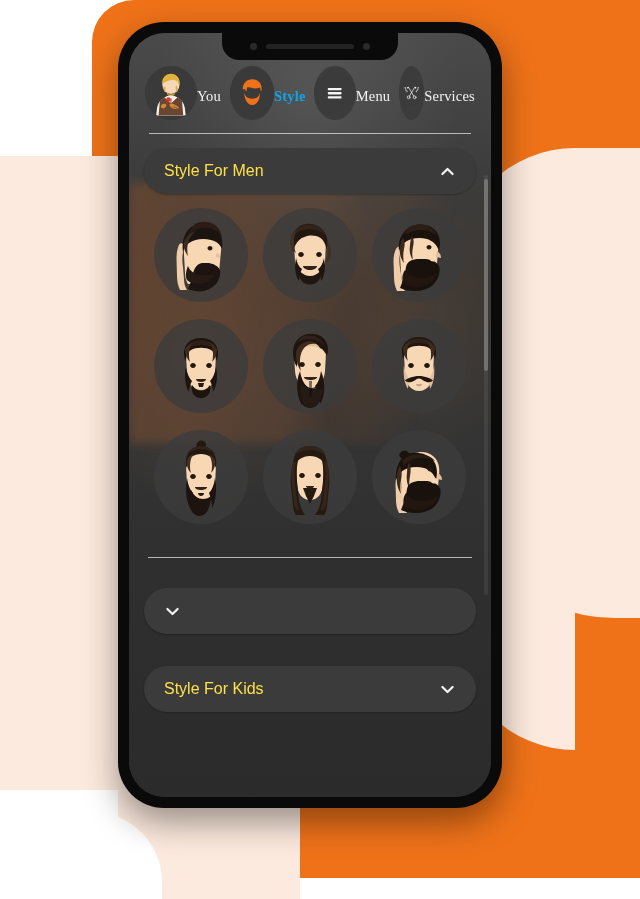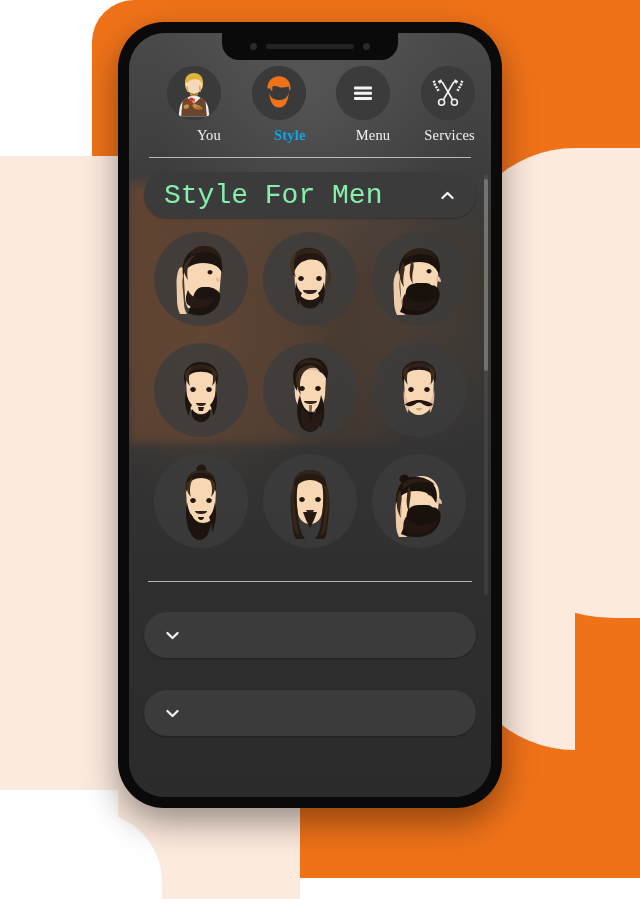--- a/index.html
+++ b/index.html
@@ -82,7 +82,7 @@
     display:flex;justify-content:space-between;align-items:flex-start;
     padding:33px 16px 0 16px;
   }
-  .navitem{display:flex;flex-direction:column;align-items:flex-end;width:76px;cursor:pointer;}
+  .navitem{display:flex;flex-direction:row;align-items:center;width:76px;cursor:pointer;}
   .navcircle{
     width:54px;height:54px;border-radius:50%;
     background:#3a3a3a;

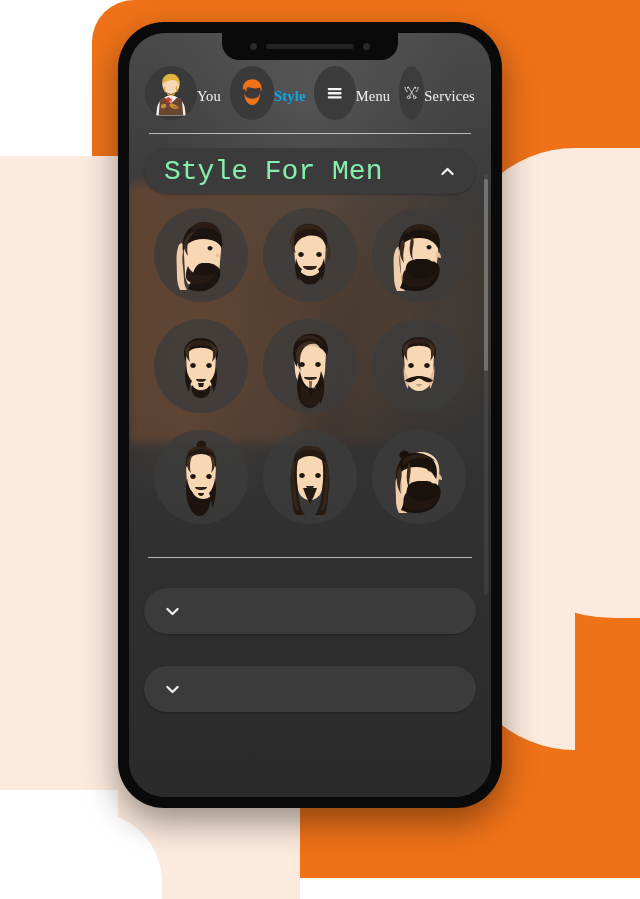--- a/index.html
+++ b/index.html
@@ -114,7 +114,7 @@
     cursor:pointer;
     box-shadow:0 1px 2px rgba(0,0,0,.25);
   }
-  .acc-title{font-size:28px;color:#86efac;font-family:Liberation Mono, monospace;}
+  .acc-title{font-size:16px;color:#fde047;font-family:Liberation Sans, sans-serif;}
   .chev{width:17px;height:17px;display:block;}
 
   

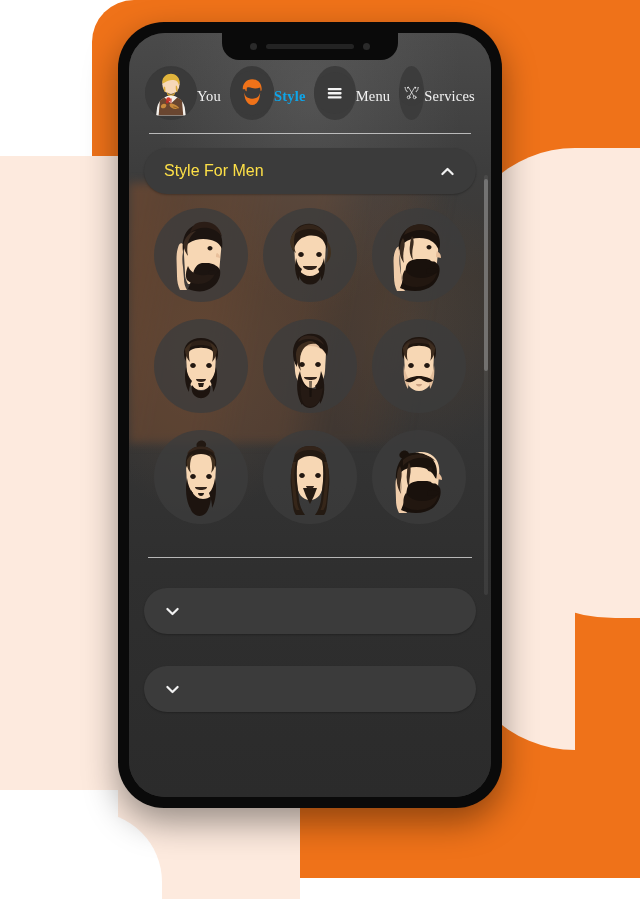--- a/index.html
+++ b/index.html
@@ -451,6 +451,7 @@
       </div>
 
       <div class="acc" style="margin-top:32px;">
+        <span class="acc-title">Style For Kids</span>
         <span>
           <svg class="chev" viewBox="0 0 20 20" aria-hidden="true">
             <path d="M4 7 L10 13 L16 7" stroke="#f2f2f2" stroke-width="2.6" fill="none" stroke-linecap="round" stroke-linejoin="round"></path>

